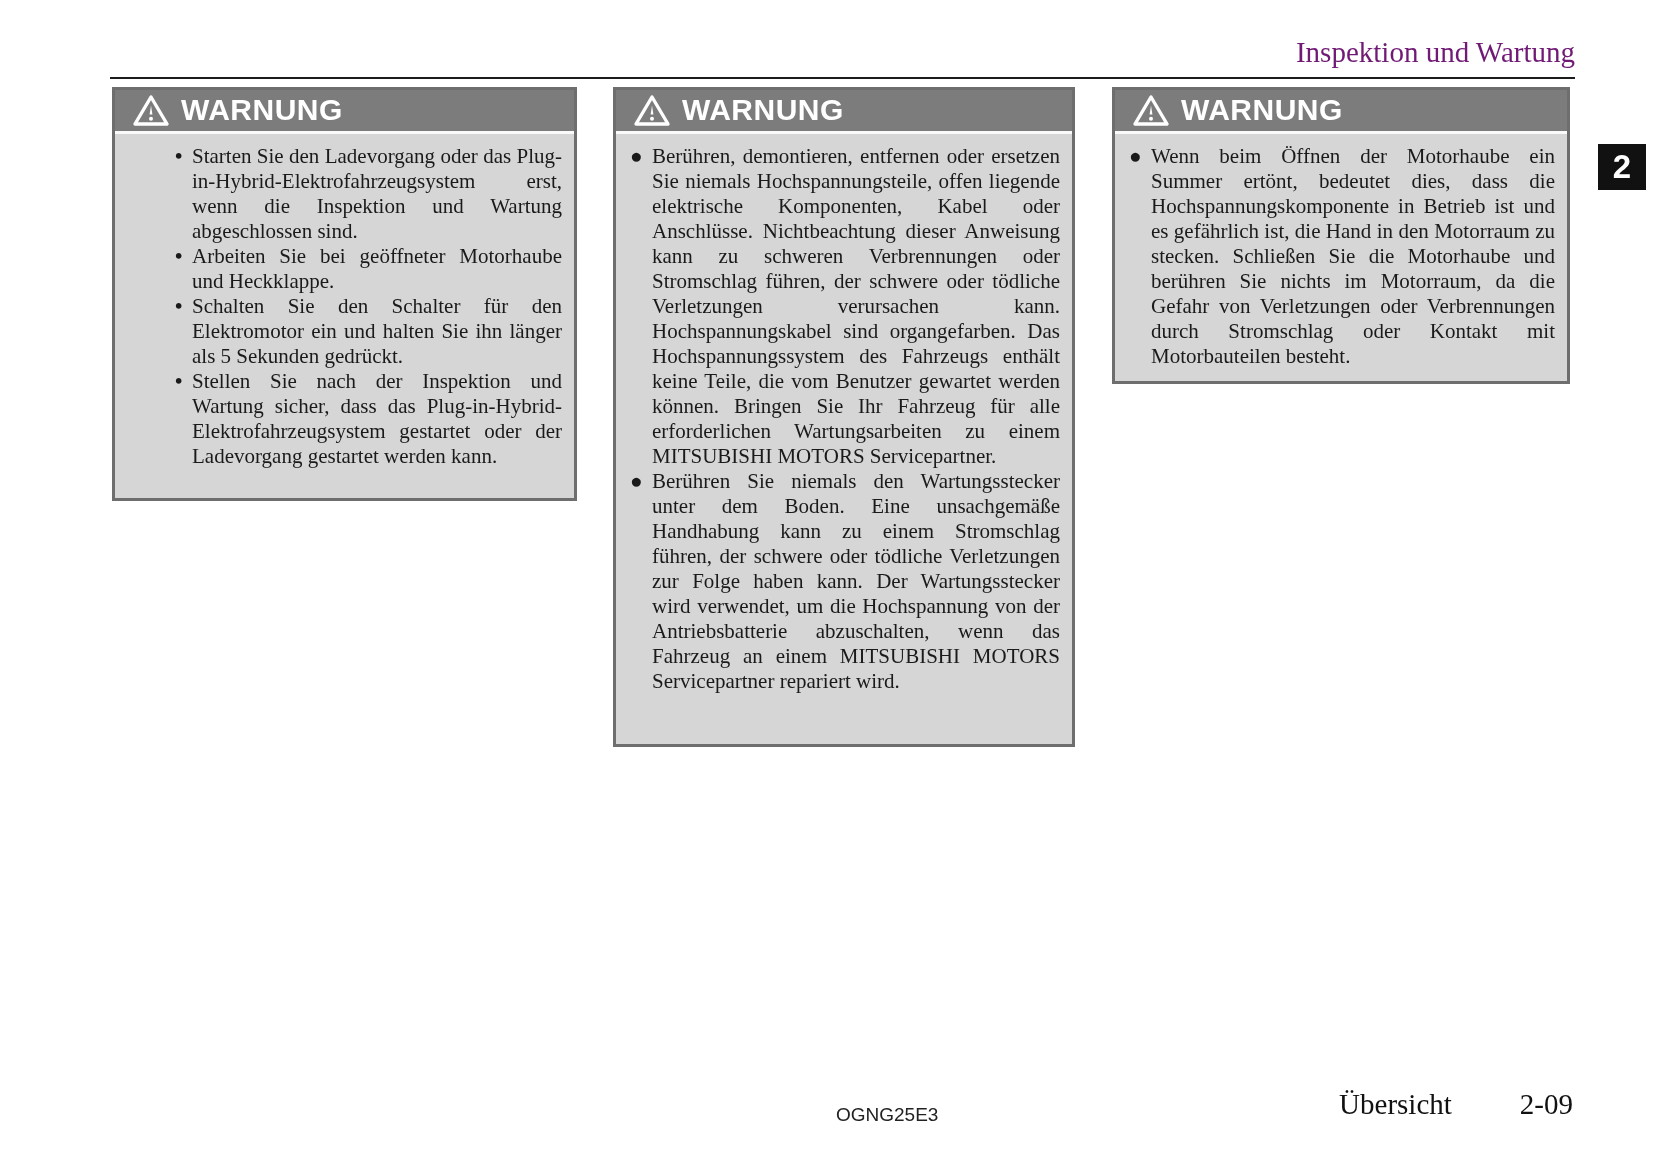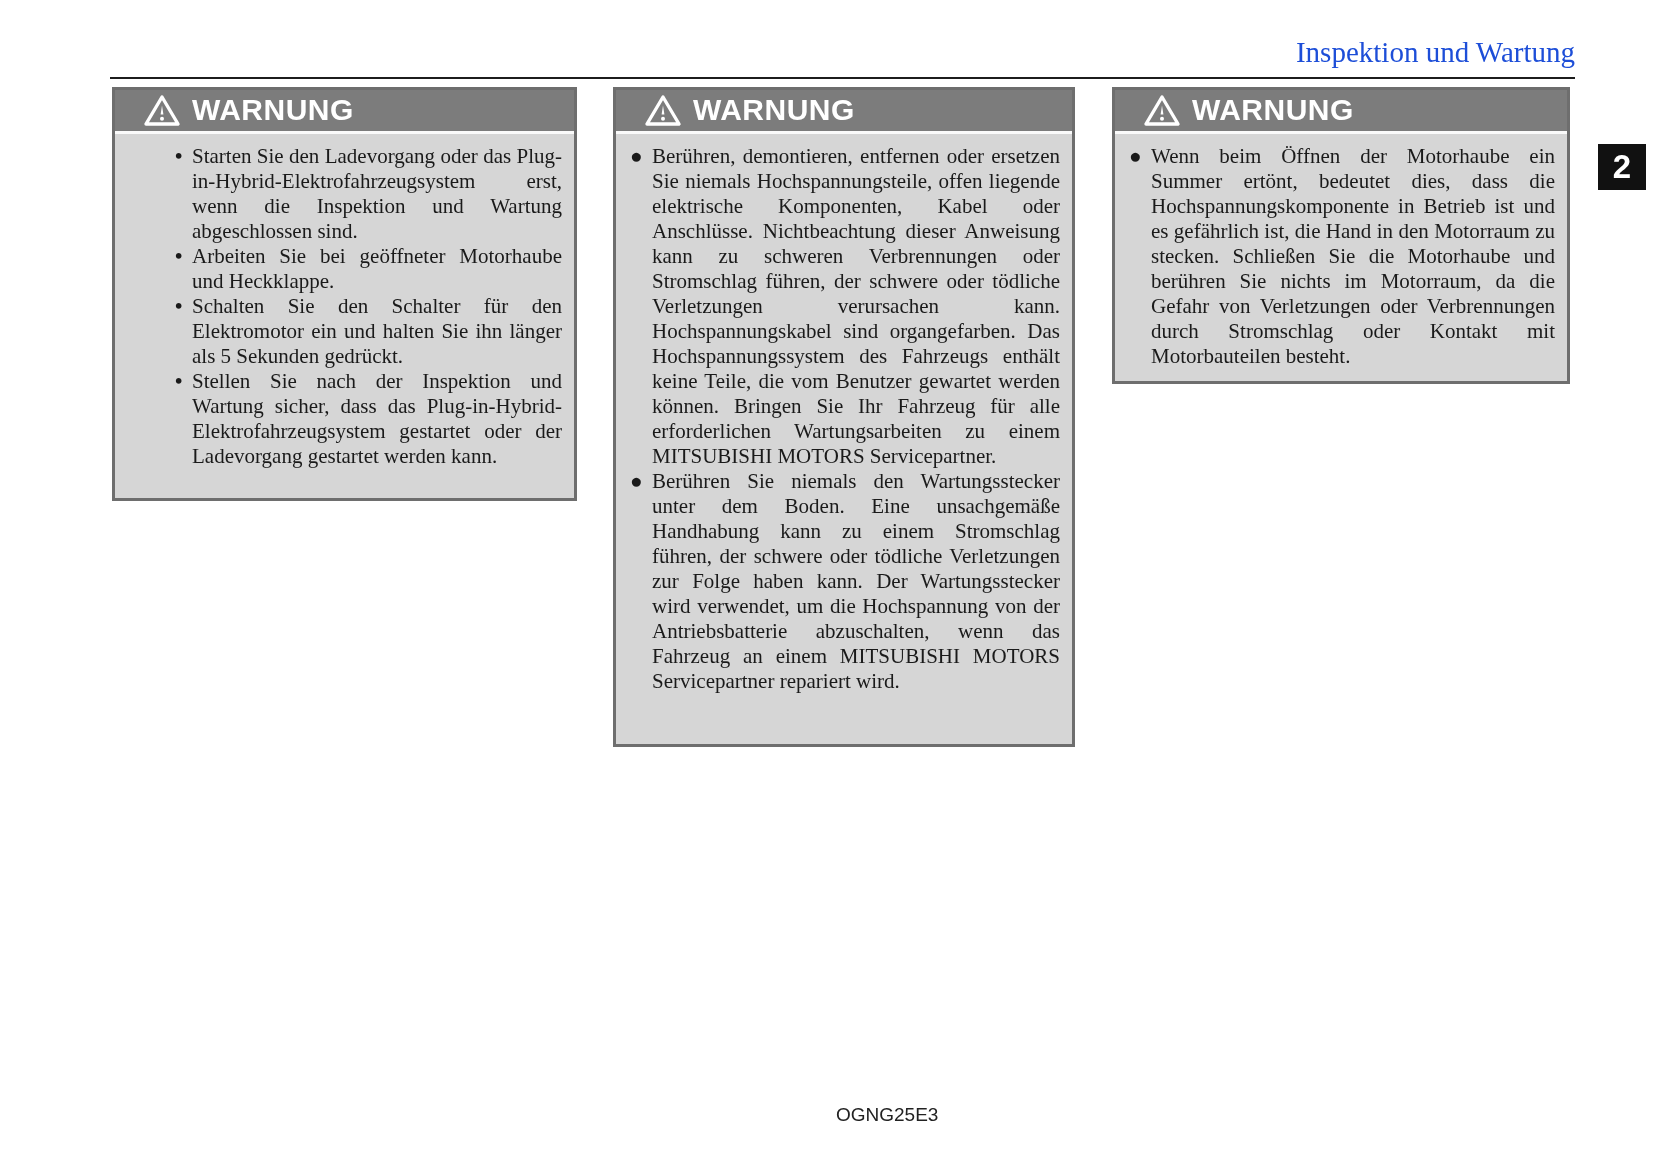--- a/index.html
+++ b/index.html
@@ -11,7 +11,7 @@
   
   .doc-title {
     position:absolute; top:36px; right:78px;
-    font-size:29px; color:#1d4ed8; white-space:nowrap;
+    font-size:29px; color:#701a75; white-space:nowrap;
   }
   .head-rule {
     position:absolute; left:110px; right:78px; top:77px;

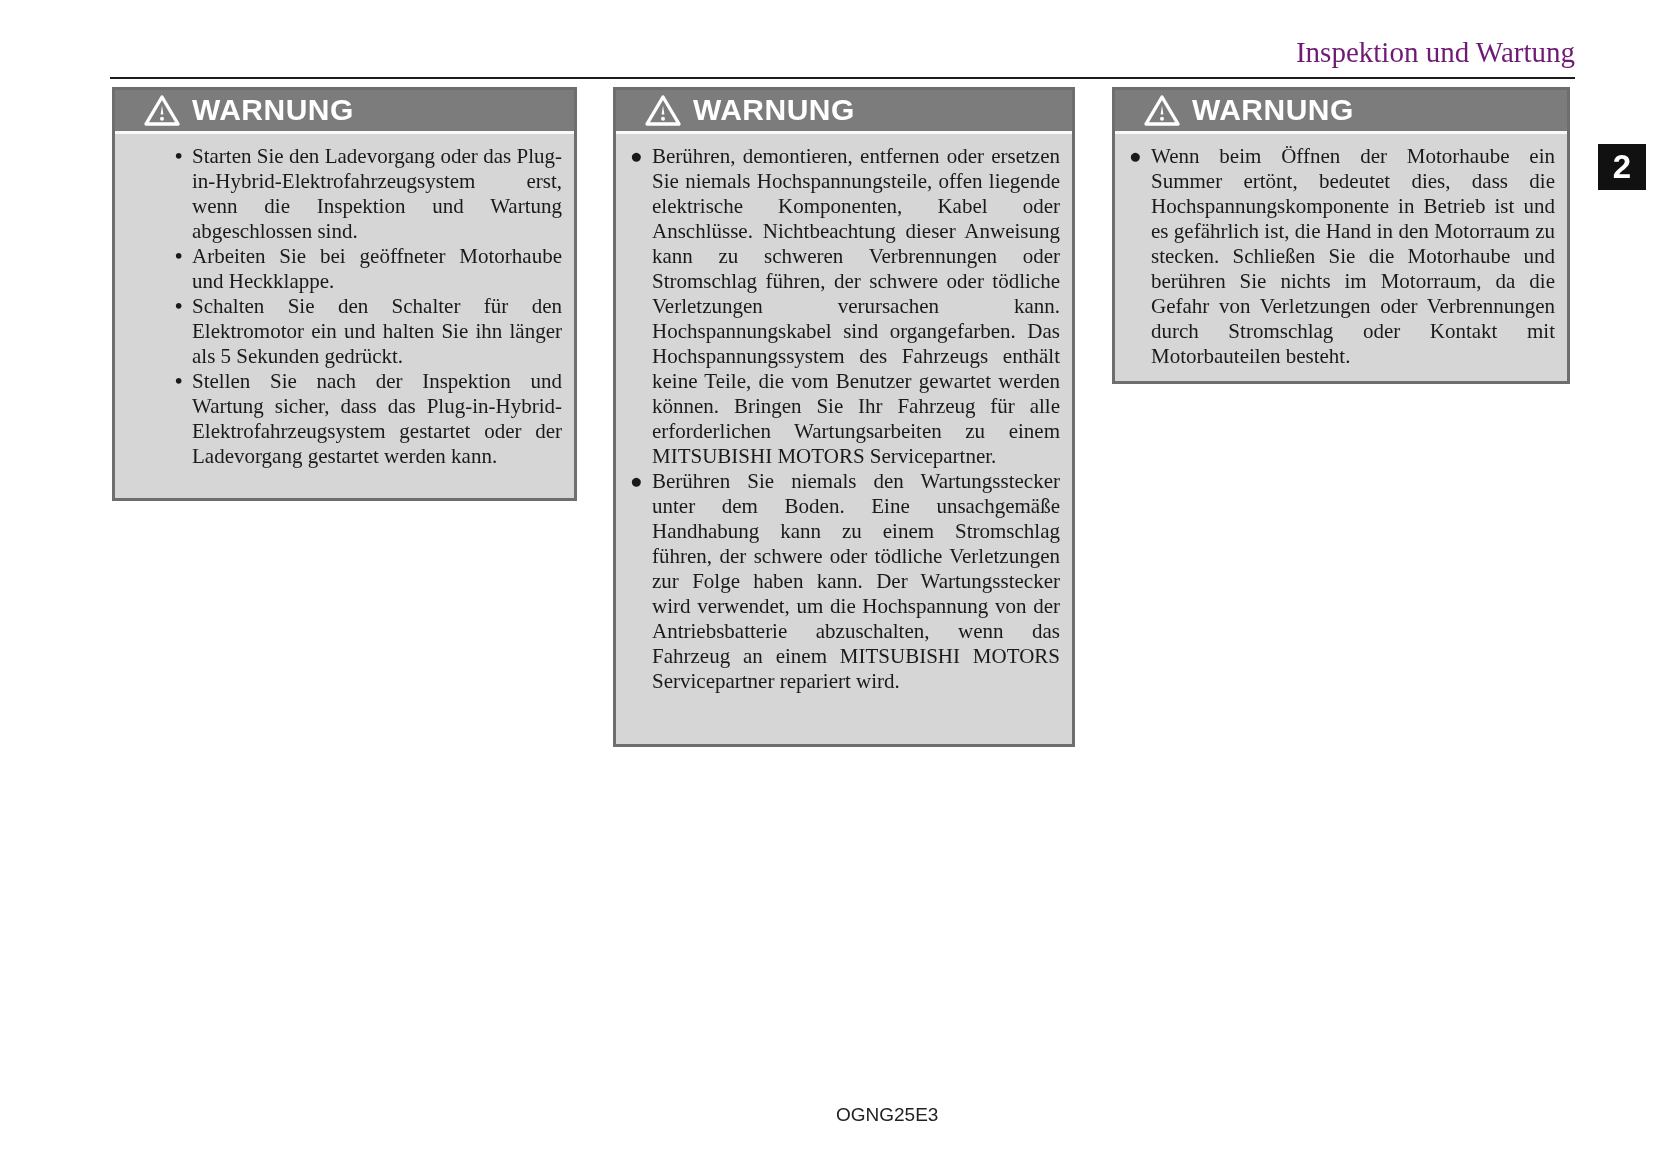--- a/index.html
+++ b/index.html
@@ -30,7 +30,7 @@
   .warnhead {
     background:#7c7c7c; border-bottom:3px solid #fafafa;
     height:44px; display:flex; align-items:center;
-    padding-left:28px; gap:11px; box-sizing:border-box;
+    padding-left:17px; gap:11px; box-sizing:border-box;
   }
   .warn-icon { display:flex; align-items:center; }
   .warn-title {

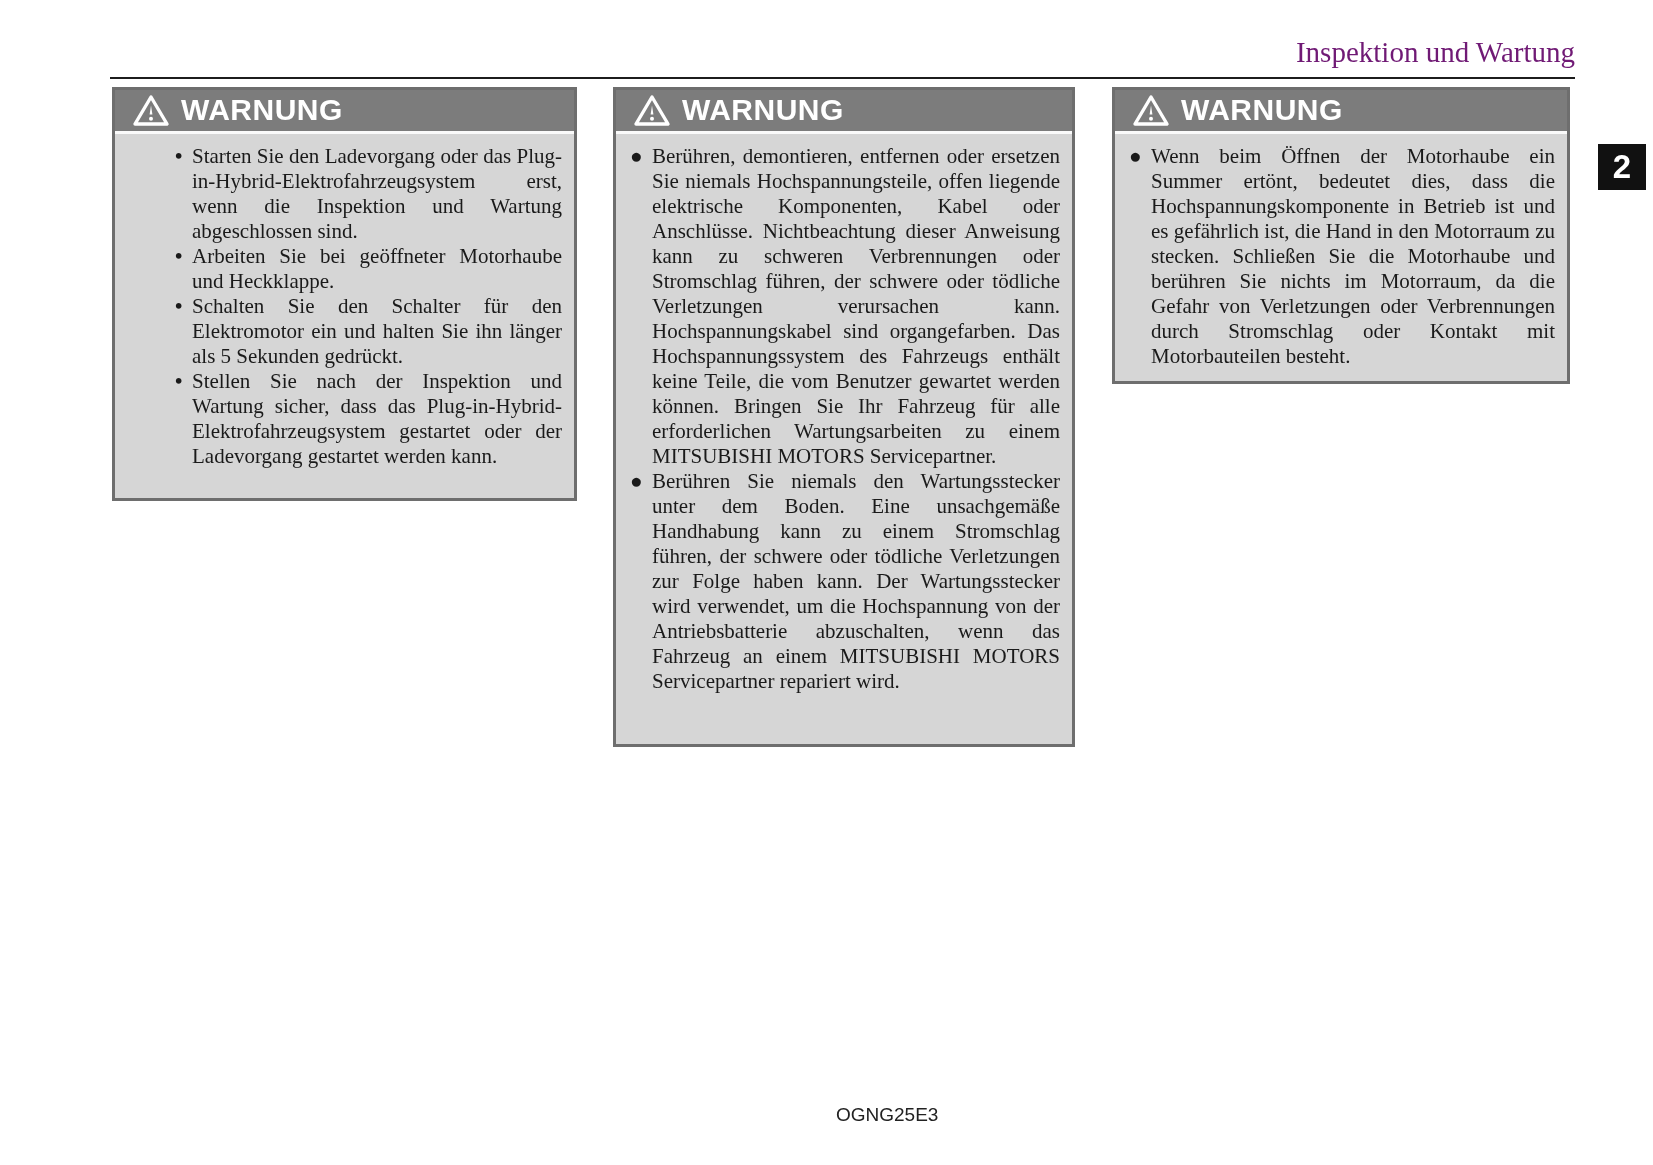--- a/index.html
+++ b/index.html
@@ -157,6 +157,10 @@
   <div class="section-tab">2</div>
 
   <div class="footer-code">OGNG25E3</div>
+  <div class="footer-right">
+    <span>Übersicht</span>
+    <span>2-09</span>
+  </div>
 
 </div>
 

